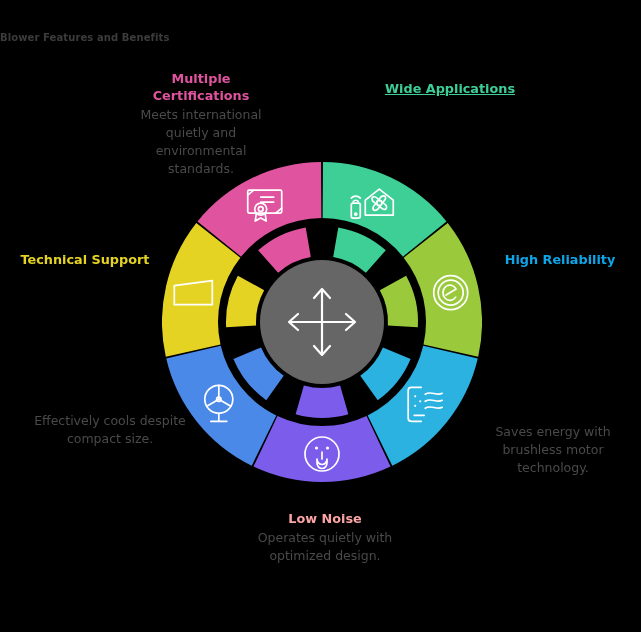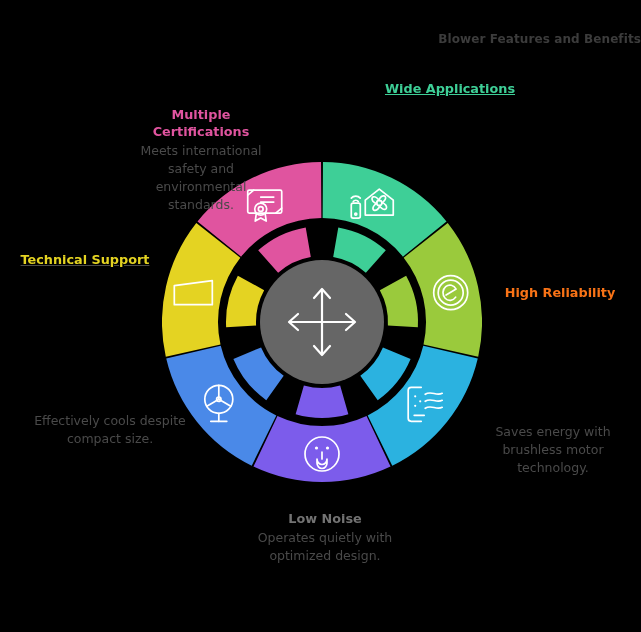--- a/index.html
+++ b/index.html
@@ -21,8 +21,8 @@
     top: 32px;
     left: 0;
     width: 641px;
-    text-align: right;
-    font-size: 12px;
+    text-align: left;
+    font-size: 10px;
     font-weight: bold;
     color: #3c3c3c;
     letter-spacing: 0.1px;

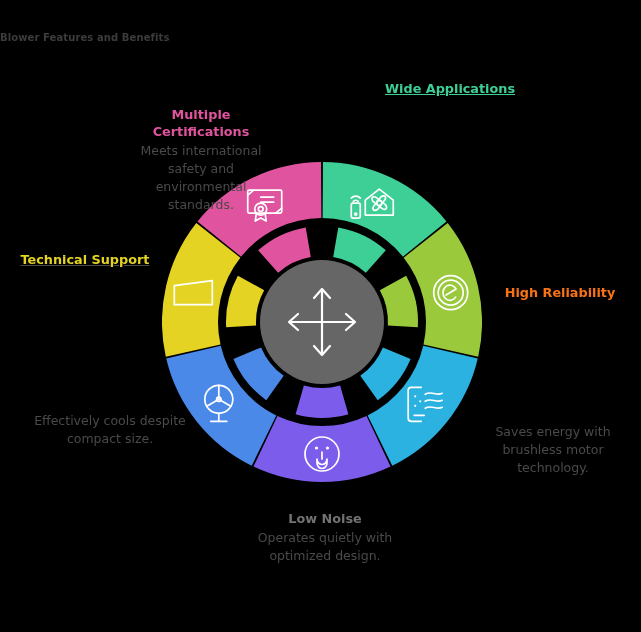--- a/index.html
+++ b/index.html
@@ -171,7 +171,7 @@
 </div>
 
 <div class="label-block lbl-multiple-certifications">
-  <div class="label-title" style="color: rgb(224, 84, 159); margin-top: 36px;">Multiple Certifications</div>
+  <div class="label-title" style="color: rgb(224, 84, 159);">Multiple Certifications</div>
   <div class="label-desc">Meets international safety and environmental standards.</div>
 </div>
 

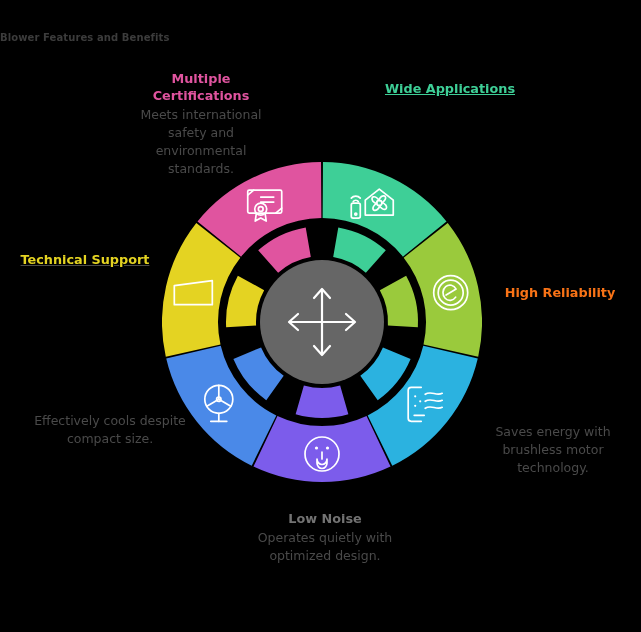--- a/index.html
+++ b/index.html
@@ -172,7 +172,7 @@
 
 <div class="label-block lbl-multiple-certifications">
   <div class="label-title" style="color: rgb(224, 84, 159);">Multiple Certifications</div>
-  <div class="label-desc">Meets international safety and environmental standards.</div>
+  <div class="label-desc">Meets international quietly and environmental standards.</div>
 </div>
 
 <div class="label-block lbl-wide-applications">

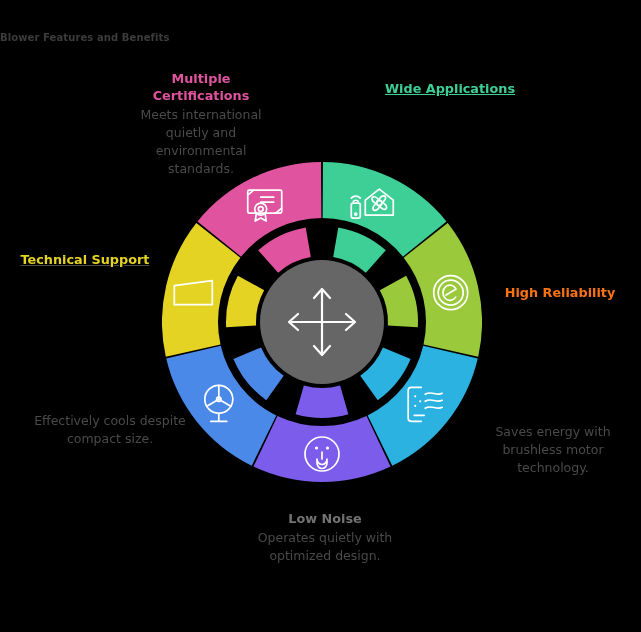--- a/index.html
+++ b/index.html
@@ -71,7 +71,7 @@
     left: 32px; top: 412px; width: 156px; text-align: center;
   }
   .lbl-technical-support {
-    left: 6px; top: 251px; width: 158px; text-align: center; text-decoration: underline;
+    left: 6px; top: 251px; width: 158px; text-align: center;
   }
 </style>
 </head>

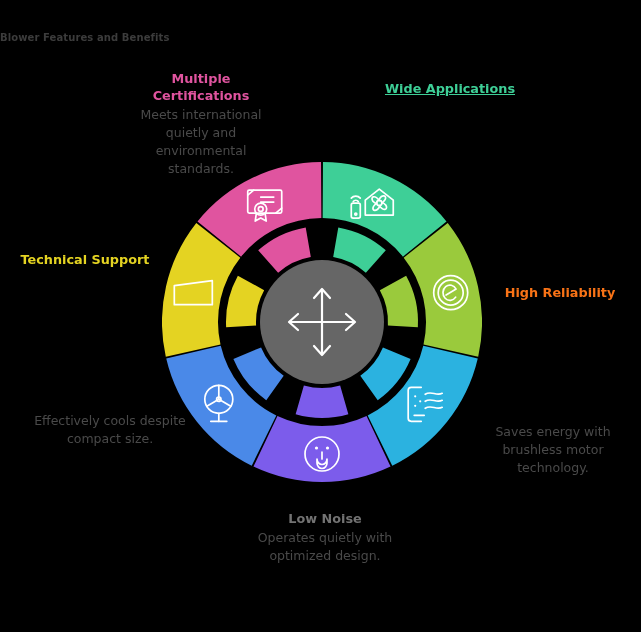--- a/index.html
+++ b/index.html
@@ -180,7 +180,7 @@
 </div>
 
 <div class="label-block lbl-high-reliability">
-  <div class="label-title" style="color: #f97316; margin-top: 33px;">High Reliability</div>
+  <div class="label-title" style="color: #0ea5e9;">High Reliability</div>
 </div>
 
 <div class="label-block lbl-energy-efficiency">

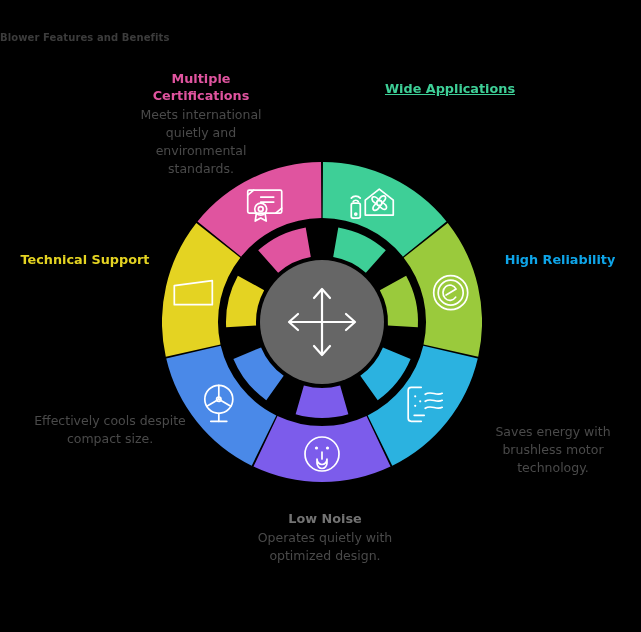--- a/index.html
+++ b/index.html
@@ -188,7 +188,7 @@
 </div>
 
 <div class="label-block lbl-low-noise">
-  <div class="label-title" style="color: #737373;">Low Noise</div>
+  <div class="label-title" style="color: #fca5a5;">Low Noise</div>
   <div class="label-desc">Operates quietly with optimized design.</div>
 </div>
 

